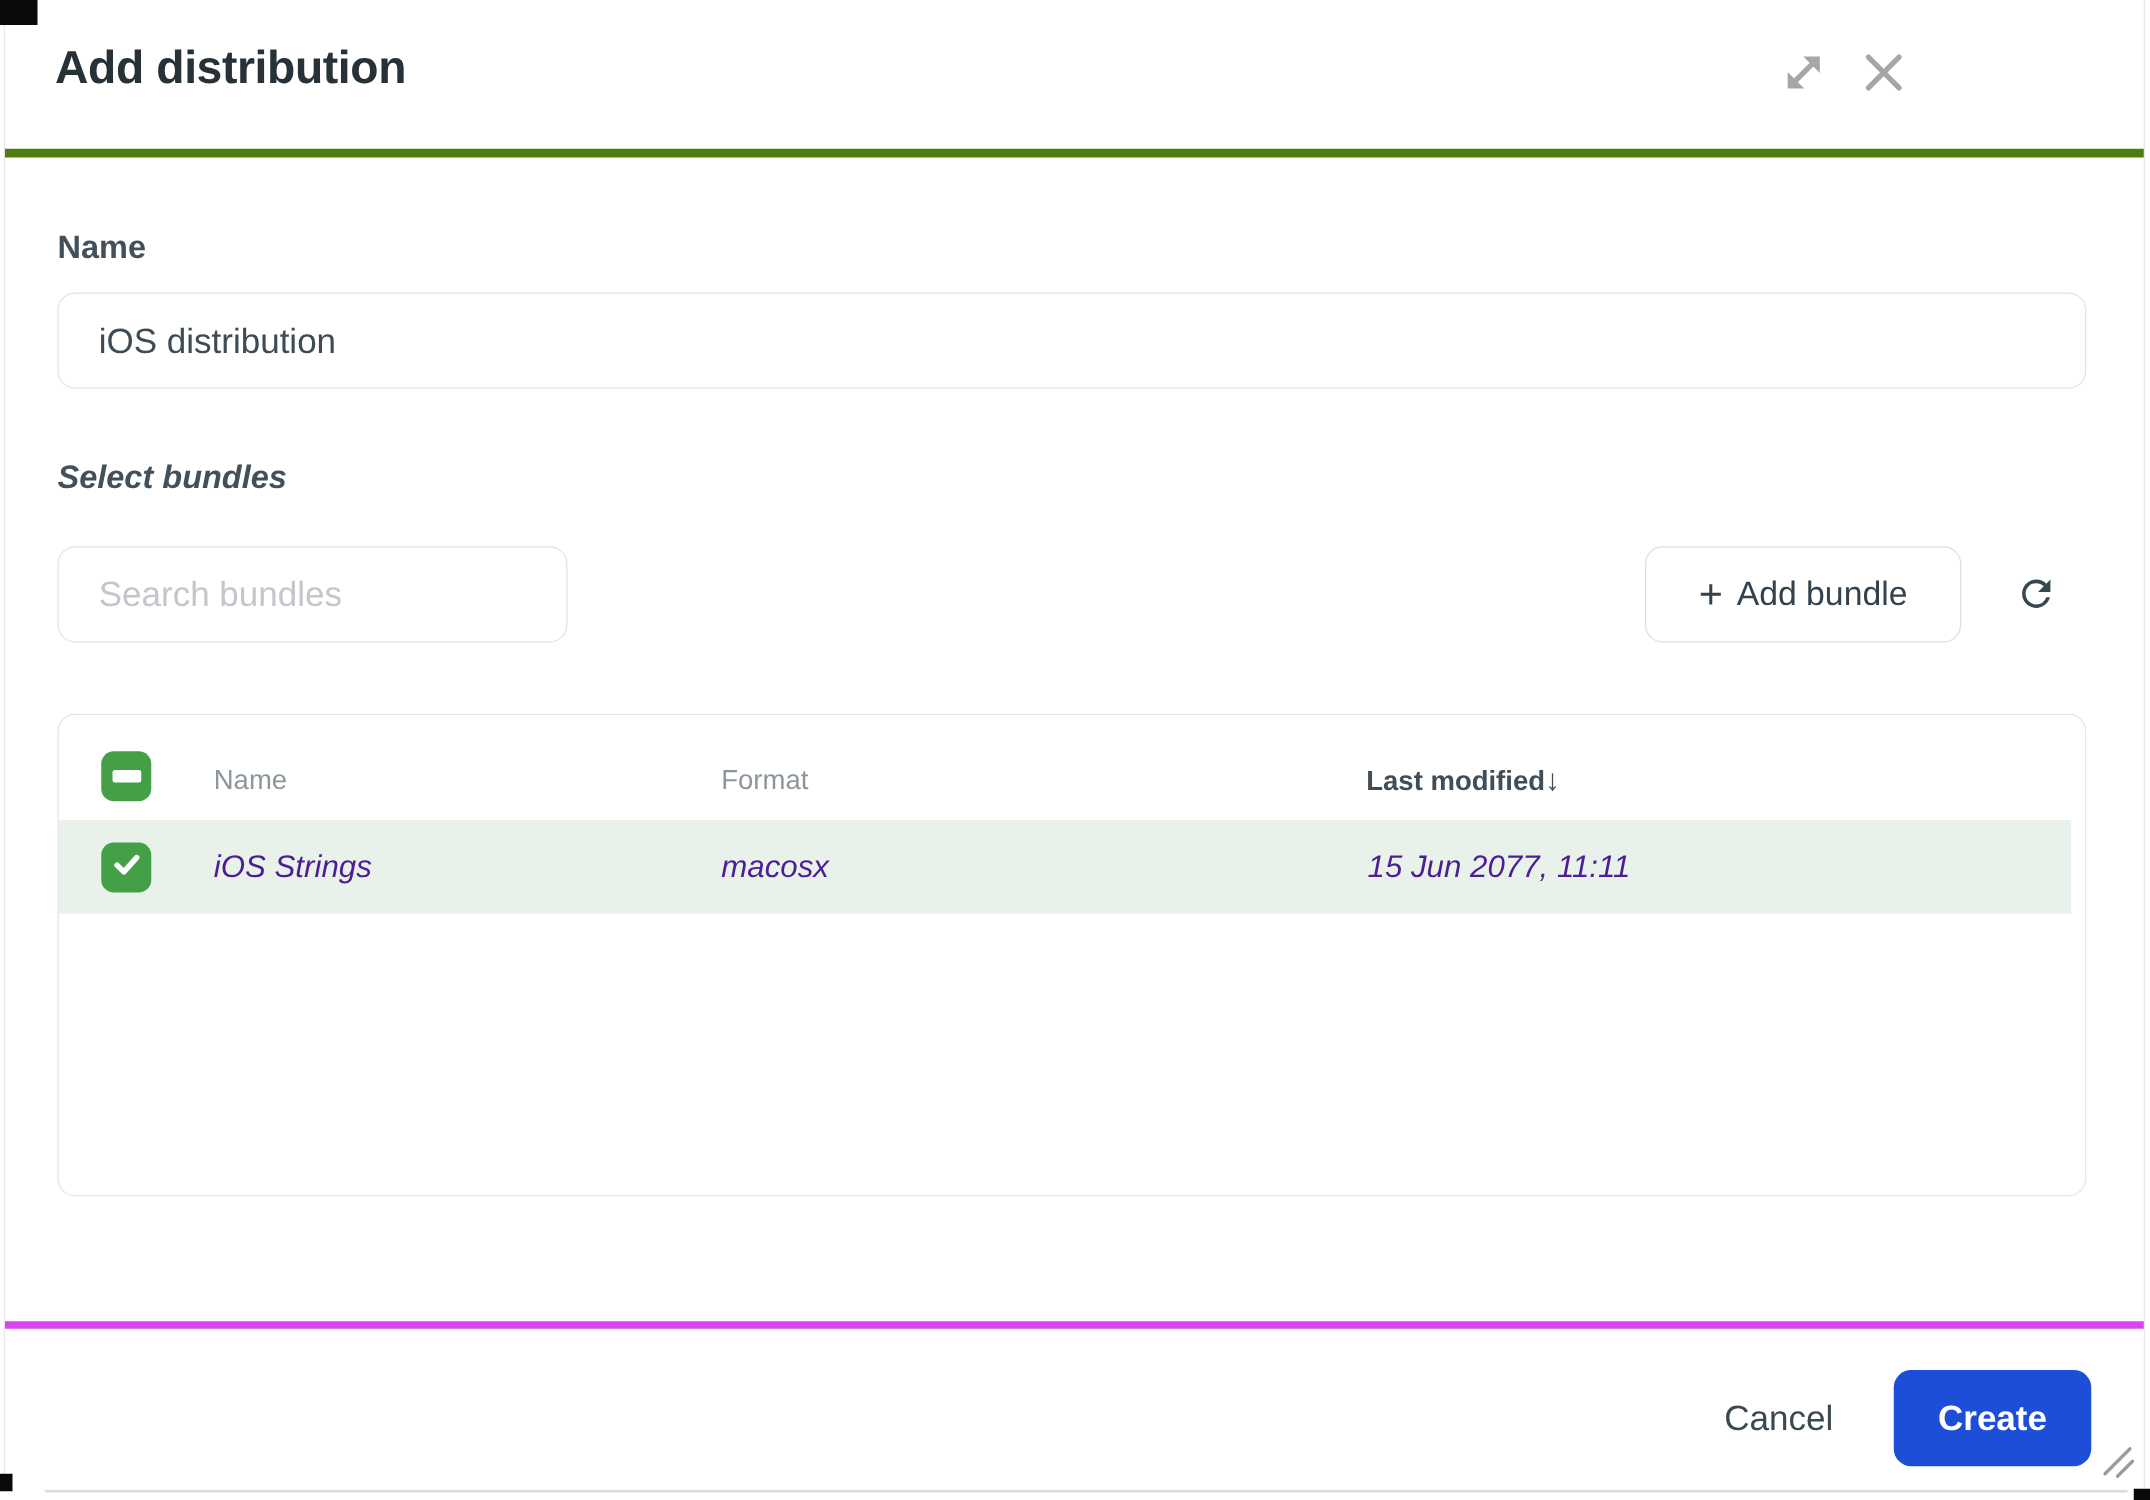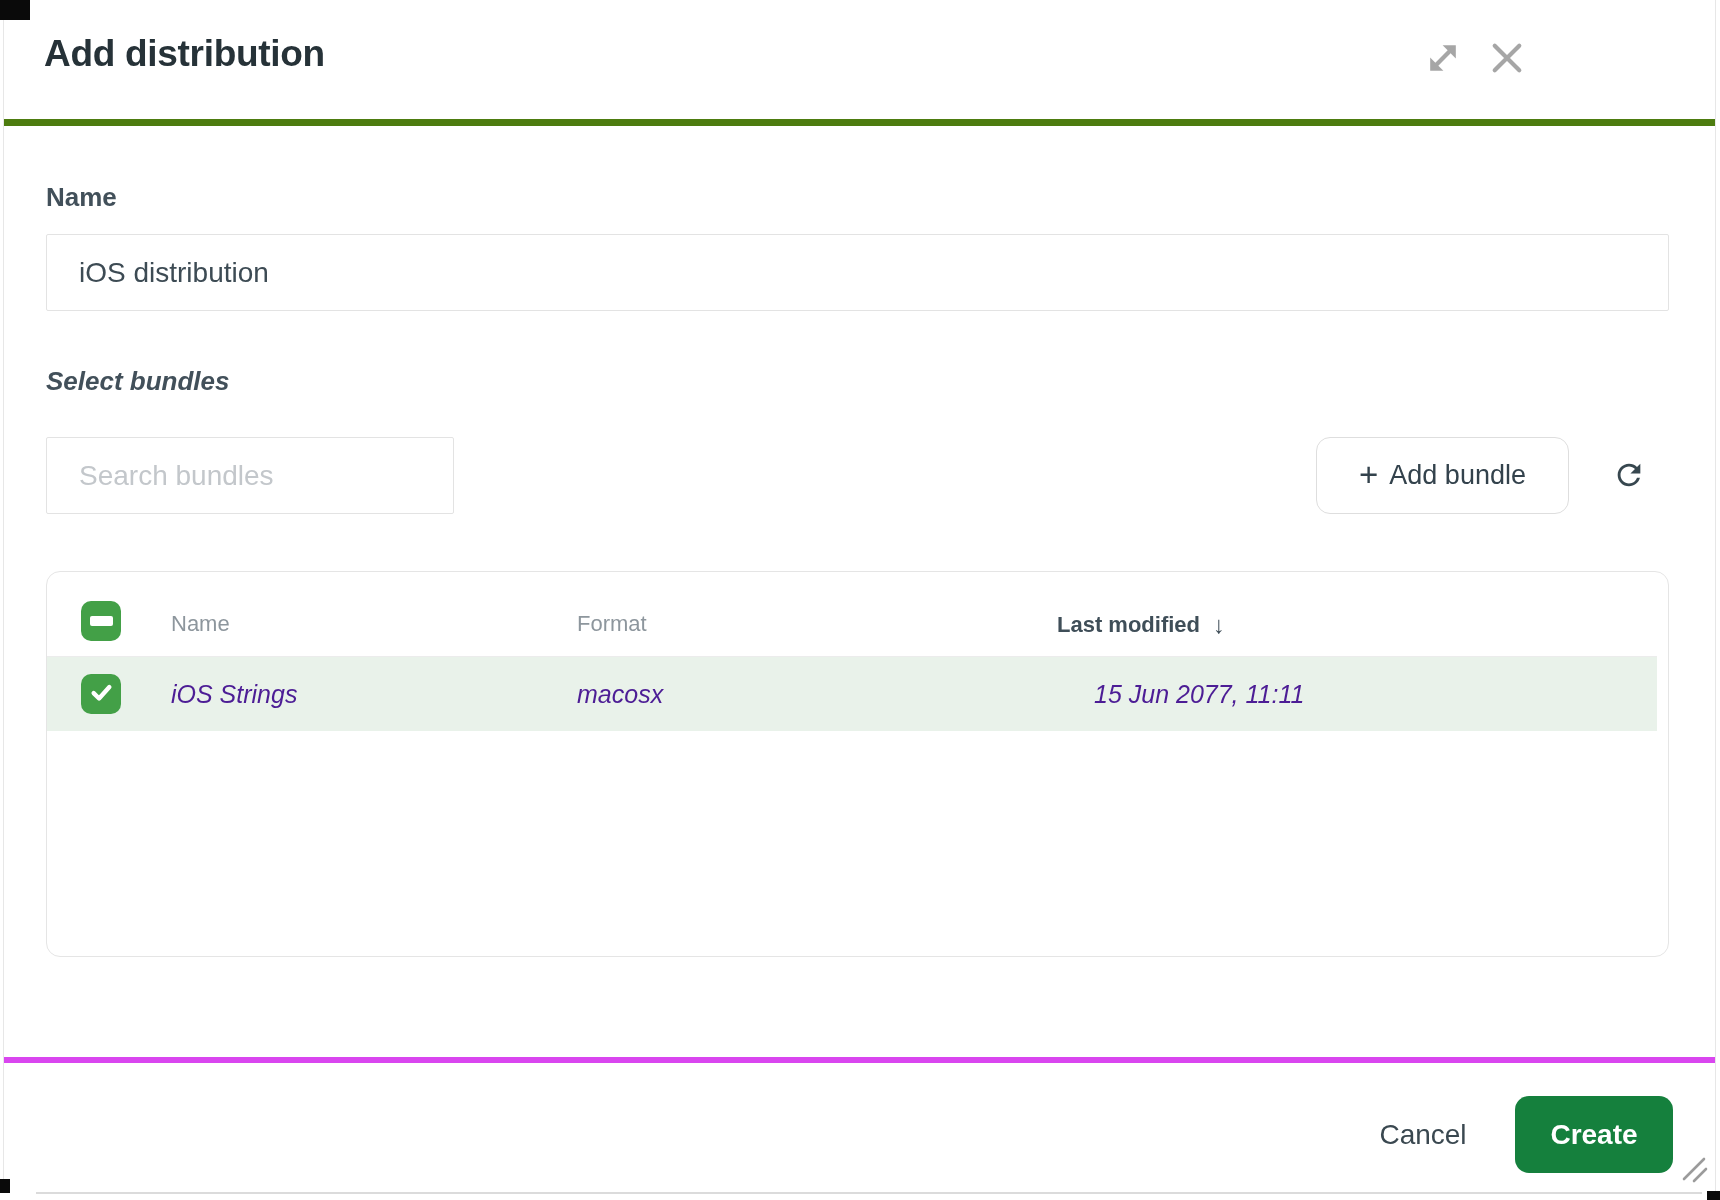--- a/index.html
+++ b/index.html
@@ -25,7 +25,7 @@
   .field-label{position:absolute;font-size:26px;font-weight:600;color:#42505A;}
   .label-name{left:46px;top:182px;}
   .label-bundles{left:46px;top:366px;font-style:italic;}
-  .text-input{position:absolute;box-sizing:border-box;border:1.5px solid #E3E3E3;border-radius:2px;background:#fff;font-family:"Liberation Sans",sans-serif;font-size:28px;color:#3D4B54;padding:0 32px;outline:none;}
+  .text-input{position:absolute;box-sizing:border-box;border:1.5px solid #E3E3E3;border-radius:14px;background:#fff;font-family:"Liberation Sans",sans-serif;font-size:28px;color:#3D4B54;padding:0 32px;outline:none;}
   .text-input::placeholder{color:#C3C7CB;}
   .name-input{left:46px;top:234px;width:1623px;height:77px;}
   .search-input{left:46px;top:437px;width:408px;height:77px;}

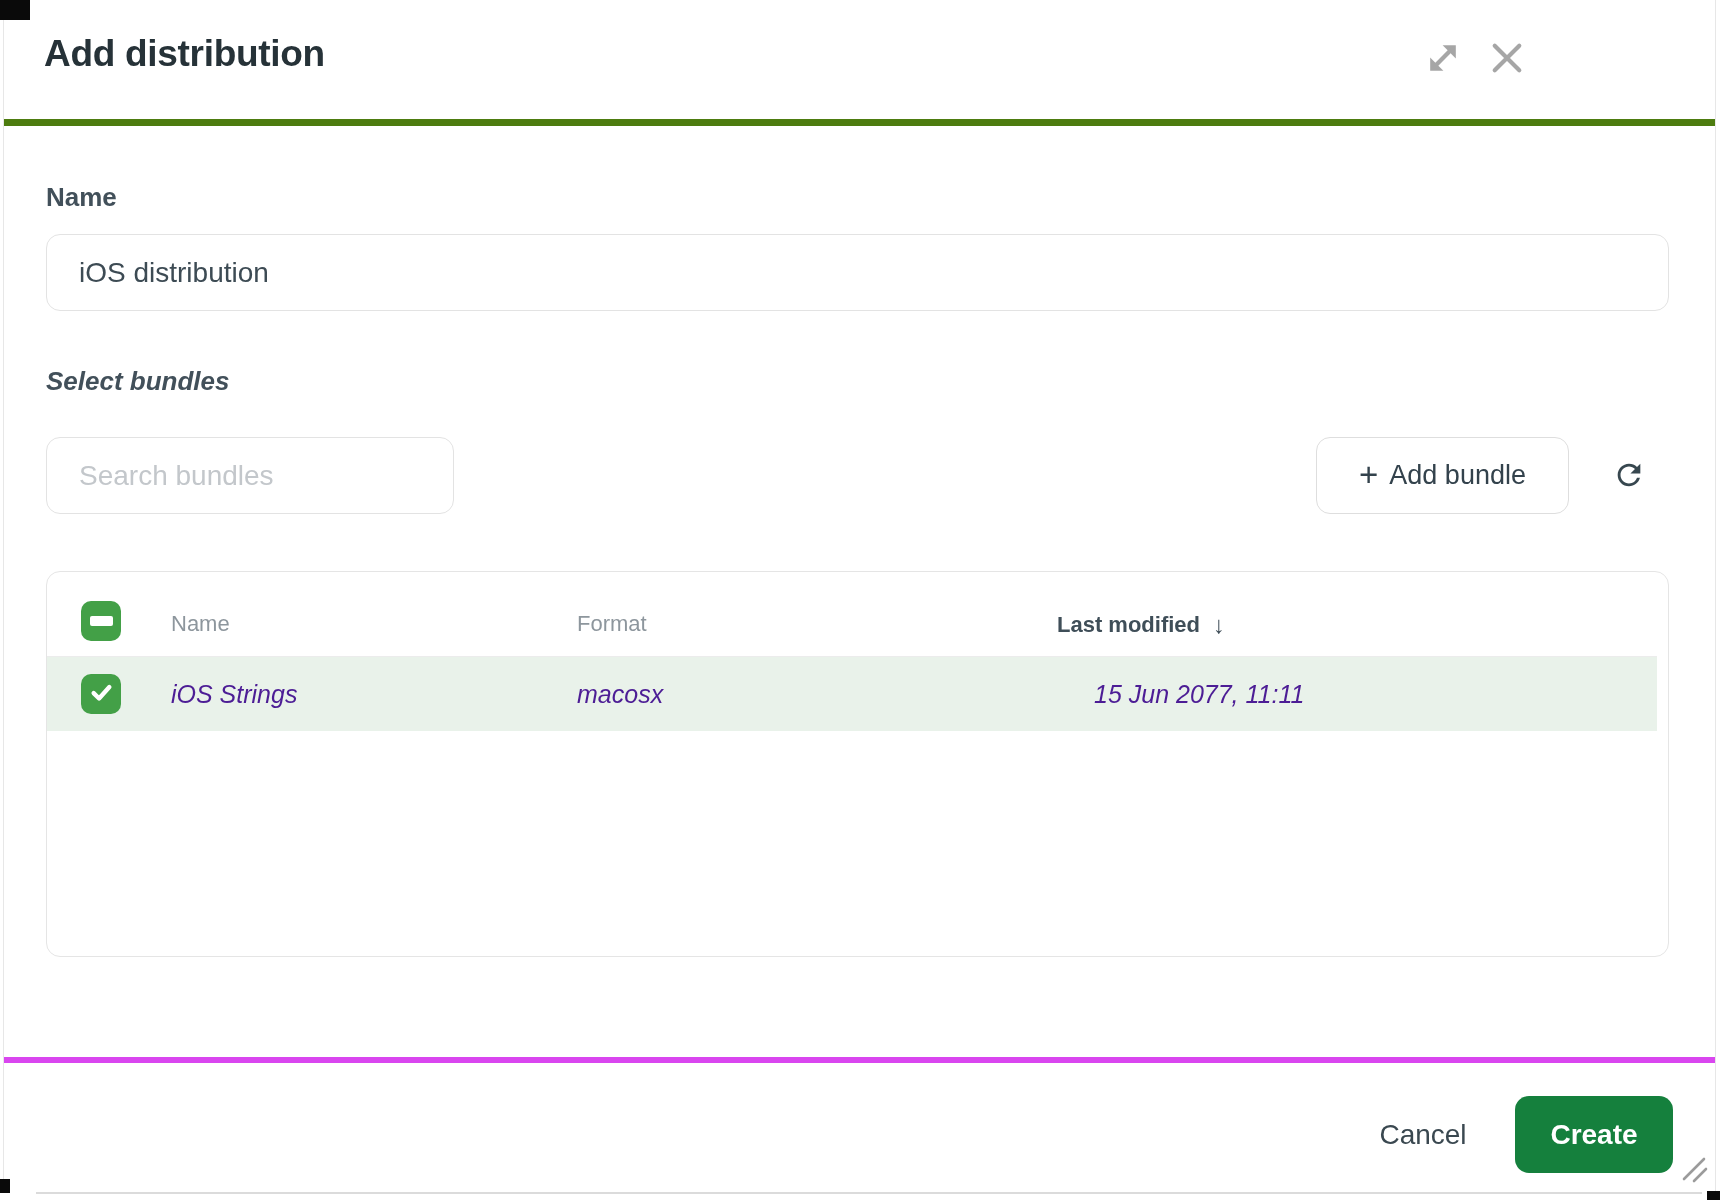--- a/index.html
+++ b/index.html
@@ -40,7 +40,7 @@
   .col-h{position:absolute;top:39px;font-size:22px;color:#8D969D;}
   .col-h.name{left:124px;}
   .col-h.format{left:530px;text-align:center;}
-  .col-h.lastmod{left:1010px;color:#3F4E58;font-weight:600;display:flex;align-items:center;gap:13px;cursor:pointer;}
+  .col-h.lastmod{left:1046px;color:#3F4E58;font-weight:600;display:flex;align-items:center;cursor:pointer;}
   .sort-arrow{font-size:24px;font-weight:400;color:#3F4E58;}
   .checkbox{position:absolute;width:40px;height:40px;border-radius:10px;background:#43A047;display:flex;align-items:center;justify-content:center;cursor:pointer;}
   .cb-head{left:34px;top:29px;}

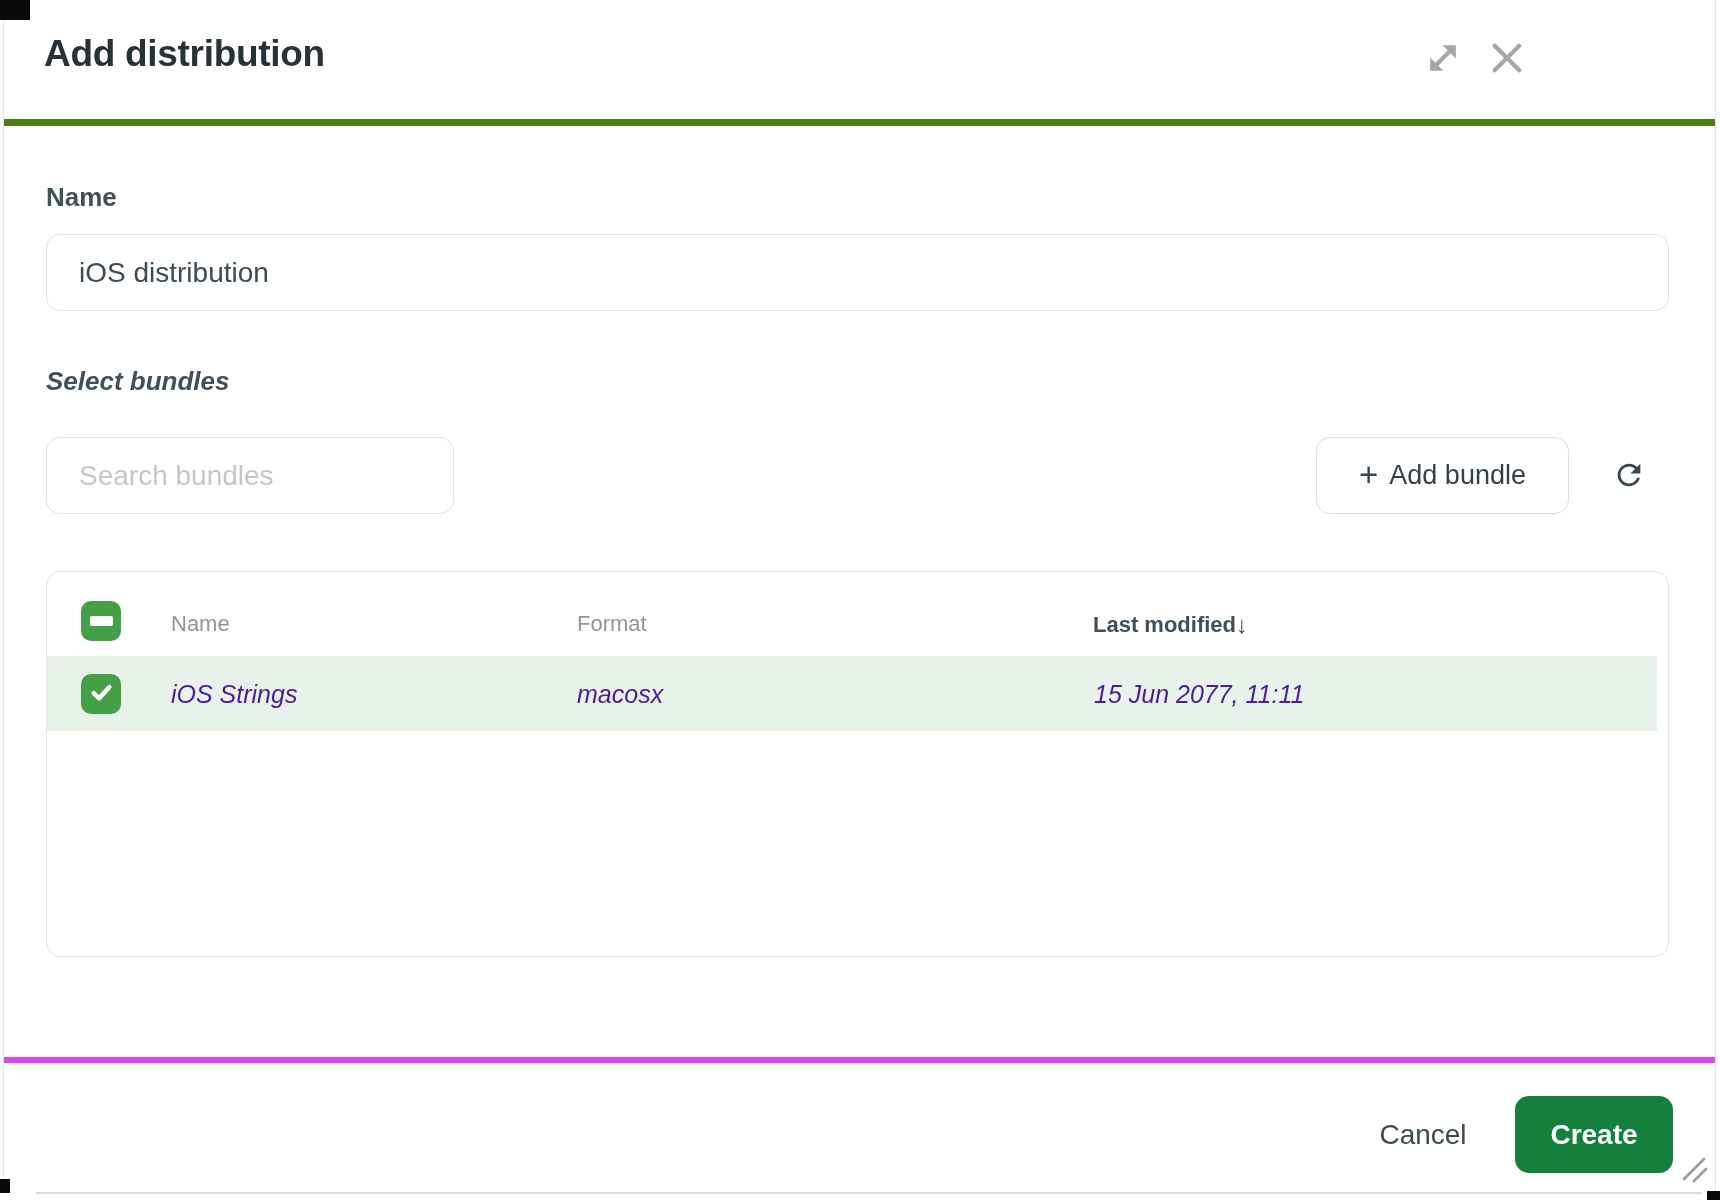--- a/index.html
+++ b/index.html
@@ -55,7 +55,7 @@
   
   .modal-footer{position:absolute;left:4px;top:1057px;width:1712px;height:135px;background:#fff;border-top:6px solid #d946ef;}
   .cancel-btn{position:absolute;left:1339px;top:41px;width:160px;height:62px;background:none;border:none;font-family:"Liberation Sans",sans-serif;font-size:28px;color:#3A4850;cursor:pointer;}
-  .create-btn{position:absolute;left:1511px;top:33px;width:158px;height:77px;background:#15803d;border:none;border-radius:14px;font-family:"Liberation Sans",sans-serif;font-size:28px;font-weight:600;color:#fff;cursor:pointer;}
+  .create-btn{position:absolute;left:1511px;top:33px;width:158px;height:77px;background:#1d4ed8;border:none;border-radius:14px;font-family:"Liberation Sans",sans-serif;font-size:28px;font-weight:600;color:#fff;cursor:pointer;}
   .resize-handle{position:absolute;left:1677px;top:1152px;width:32px;height:32px;cursor:nwse-resize;}
 </style>
 </head>

